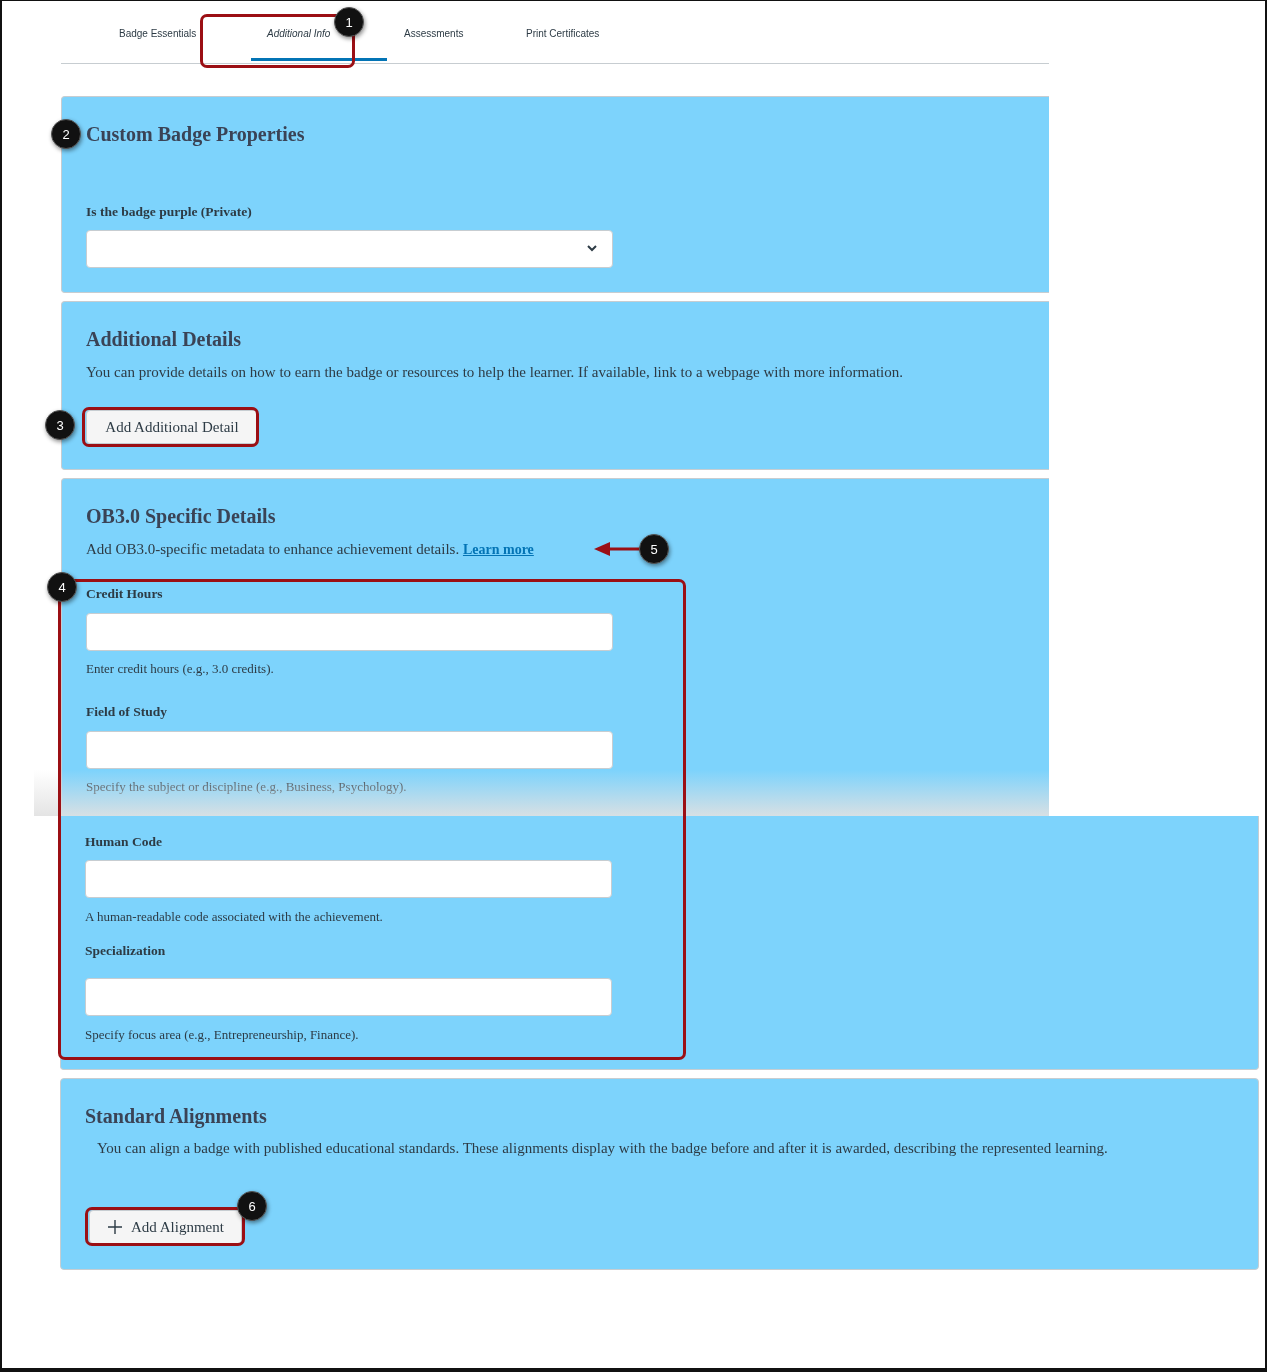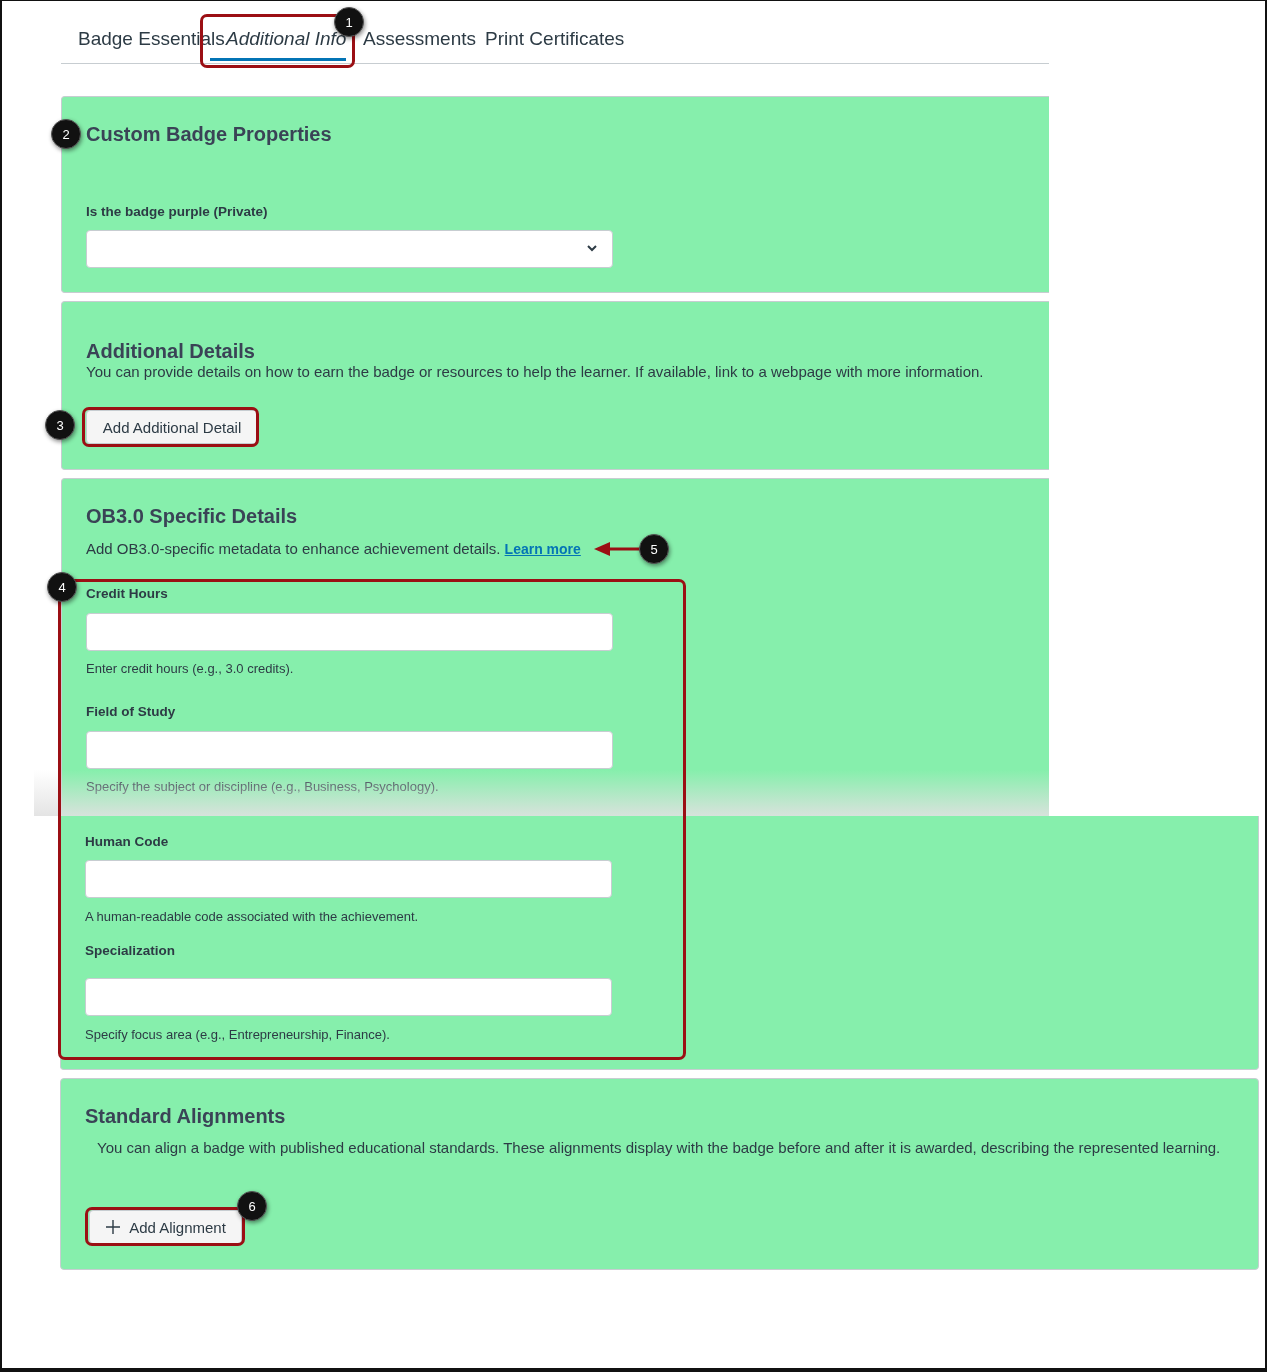--- a/index.html
+++ b/index.html
@@ -22,8 +22,8 @@
       border-bottom: 1px solid #c7cdd1;
     }
     .tab {
-      position: absolute; top: 28px; font-size: 19px; color: #2d3b45;
-      cursor: pointer; white-space: nowrap;
+      position: absolute; top: 28px; font-size: 10px; color: #2d3b45;
+      cursor: pointer; white-space: nowrap; margin-left: 41px;
     }
     .tab.active-underline {
       position: absolute; left: 149px; top: 58px; width: 136px; height: 3px;

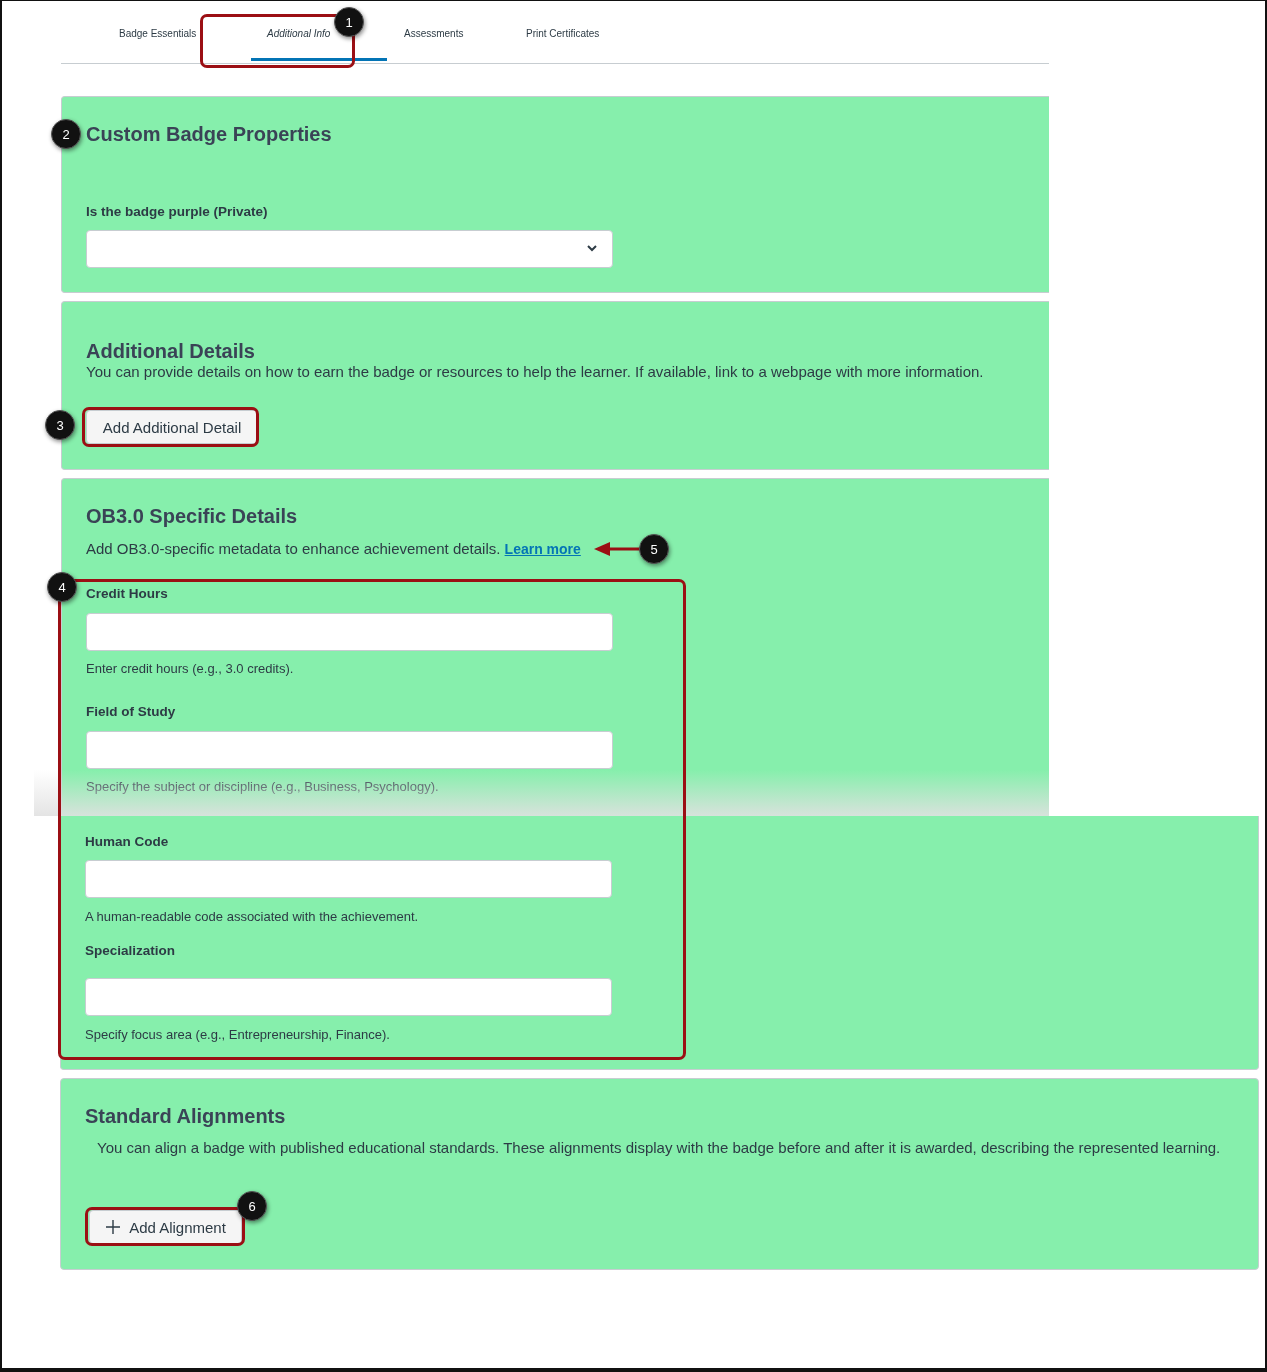--- a/index.html
+++ b/index.html
@@ -33,7 +33,8 @@
     
     .card {
       position: absolute; border: 1px solid #c7cdd1; border-radius: 4px;
-      background: #86efac;
+      background: #7dd3fc;
+      font-family: Liberation Serif, serif;
     }
     .card.clipped-right { border-right: none; border-top-right-radius: 0; border-bottom-right-radius: 0; }
     .card-title {

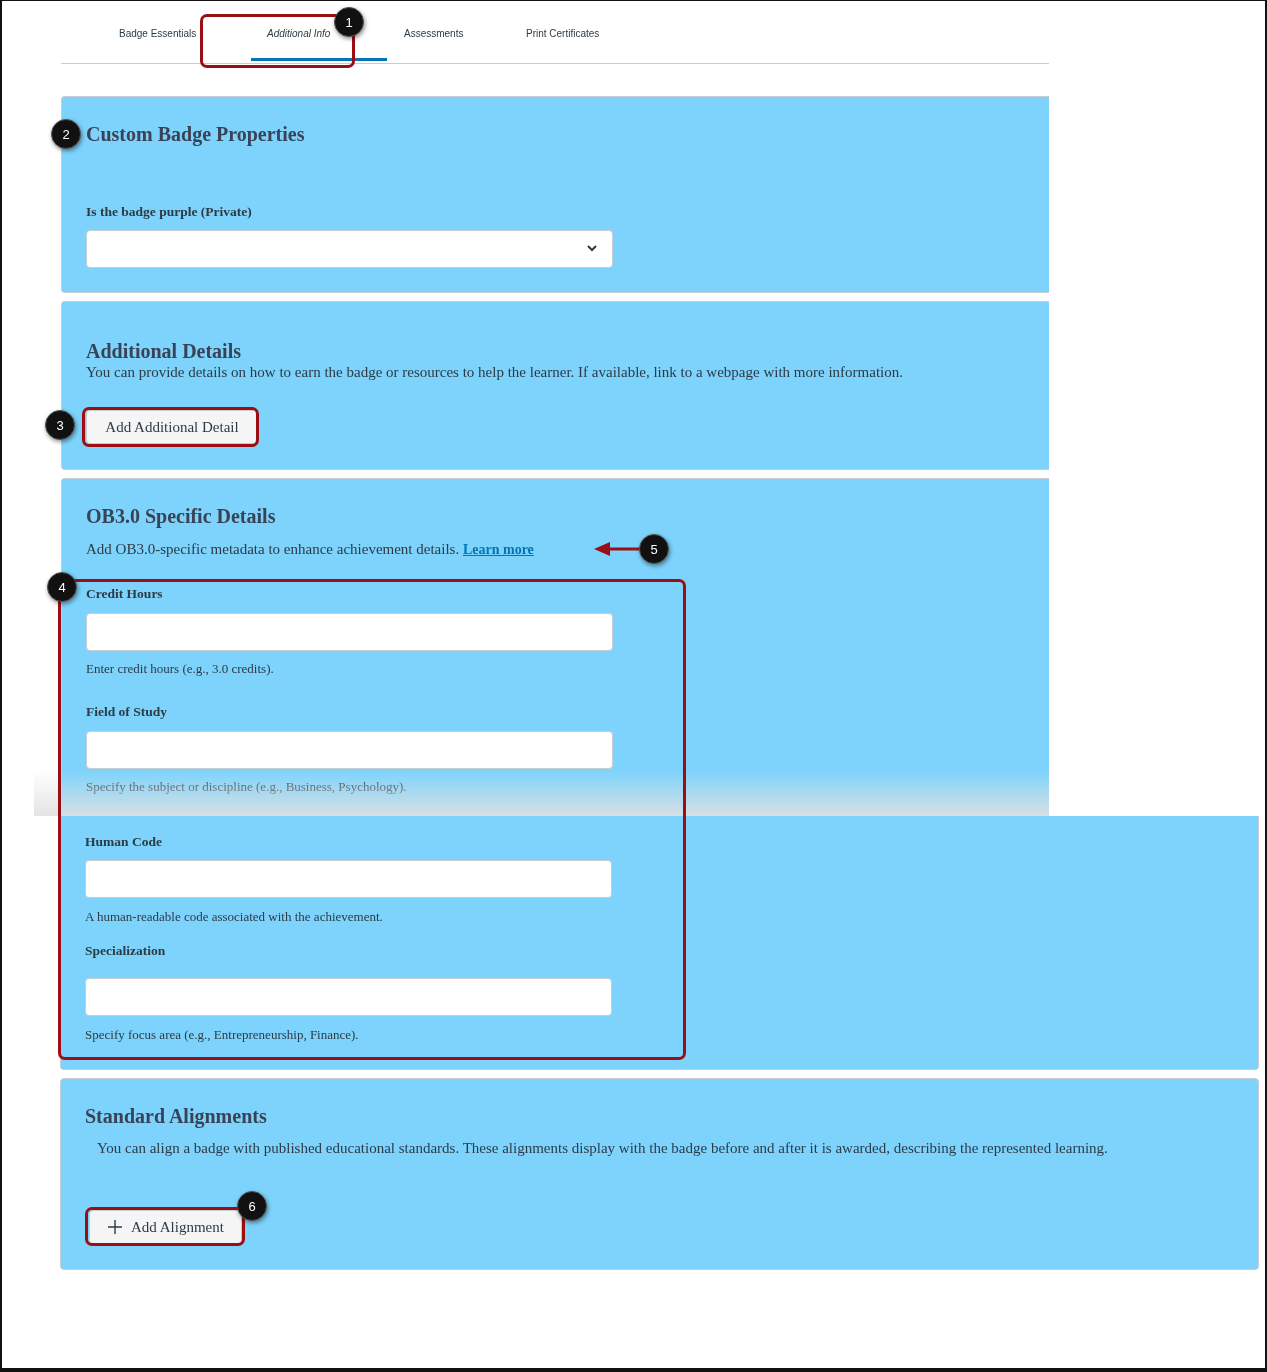--- a/index.html
+++ b/index.html
@@ -111,7 +111,7 @@
 </div>
 
 <div class="card clipped-right" style="left:61px; top:301px; width:988px; height:169px;">
-  <div class="card-title" style="top:38px;">Additional Details</div>
+  <div class="card-title" style="top:26px;">Additional Details</div>
   <div class="card-desc" style="top:58px;">You can provide details on how to earn the badge or resources to help the learner. If available, link to a webpage with more information.</div>
   <div class="btn" style="left:24px; top:108px; width:172px;">Add Additional Detail</div>
 </div>

